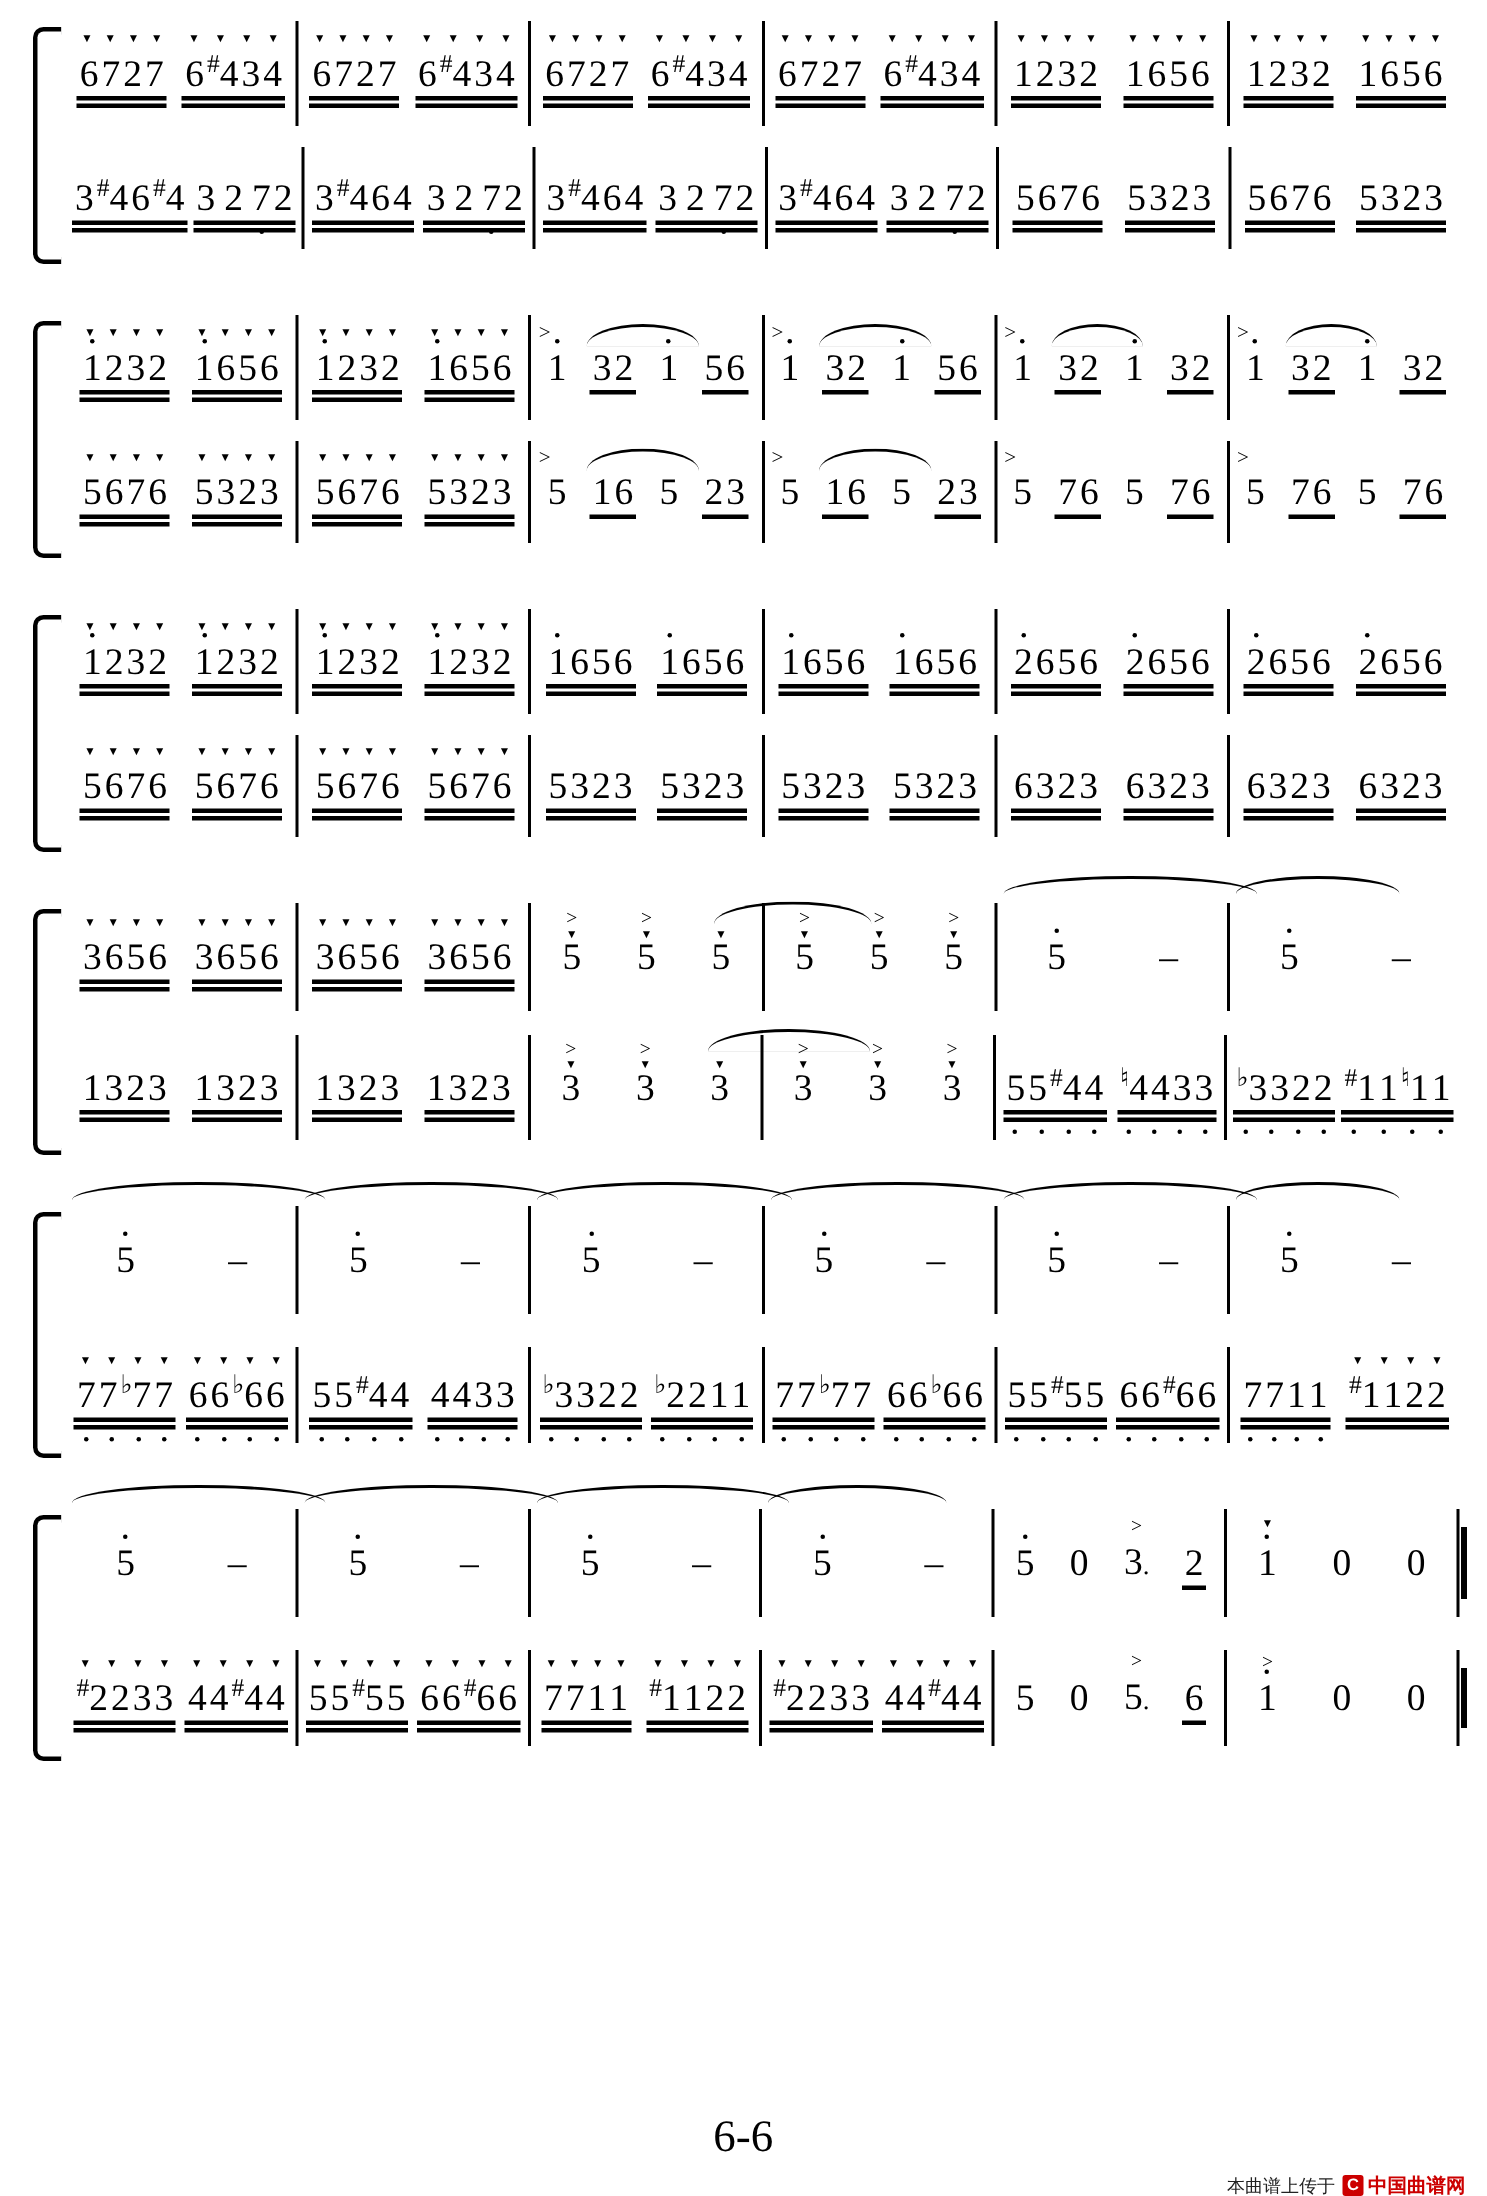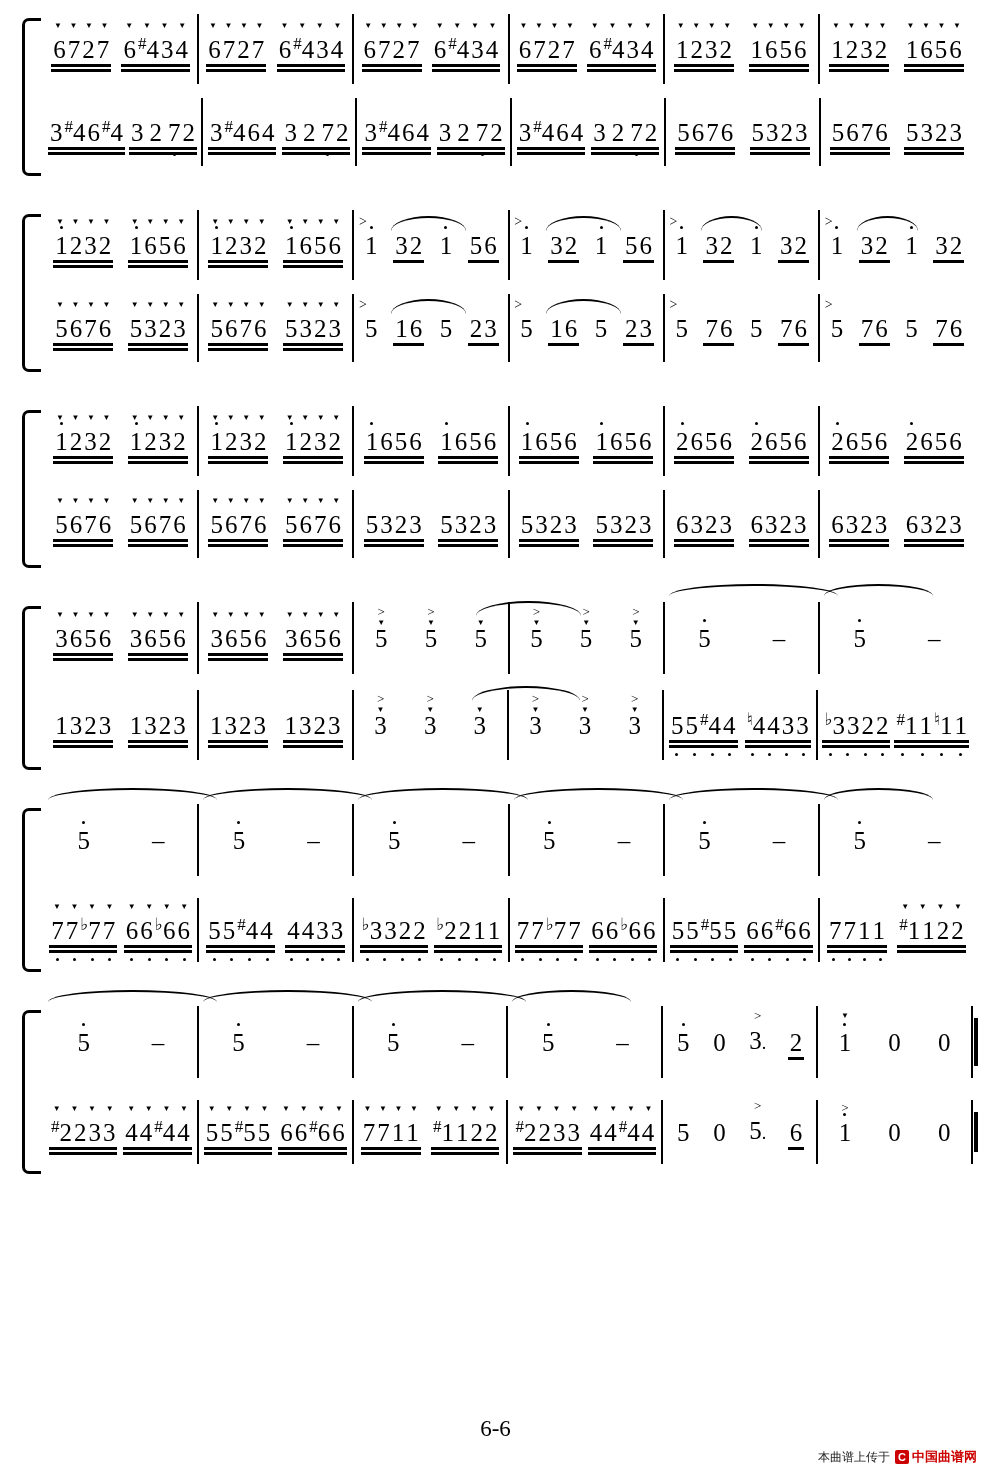--- a/index.html
+++ b/index.html
@@ -69,7 +69,7 @@
   .spacer{height:44px;}
 
   
-  .pagenum{position:absolute;left:0;right:0;bottom:36px;text-align:center;font-size:23px;font-family:"Liberation Serif",serif;}
+  .pagenum{position:absolute;left:0;right:0;bottom:36px;text-align:center;font-size:30px;font-family:"Liberation Serif",serif;}
   .credit{position:absolute;right:14px;bottom:12px;display:flex;align-items:center;gap:5px;font-size:12px;color:#222;font-family:"Liberation Sans",sans-serif;}
   .credit .logo{display:inline-flex;align-items:center;gap:3px;}
   .credit .cbox{background:#c00;color:#fff;font-weight:bold;font-size:11px;padding:1px 3px;border-radius:2px;}

